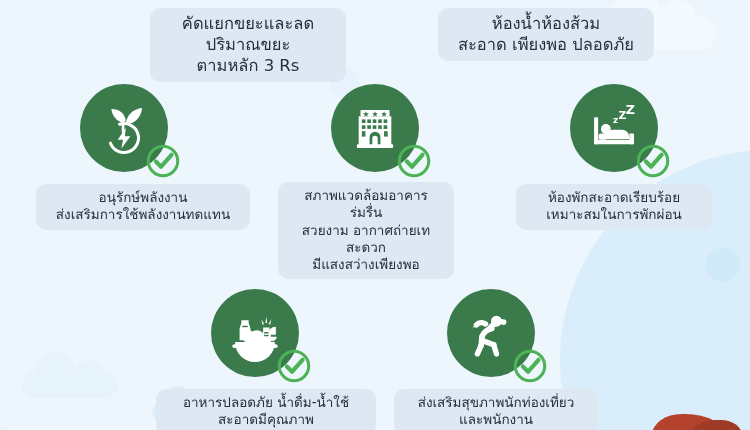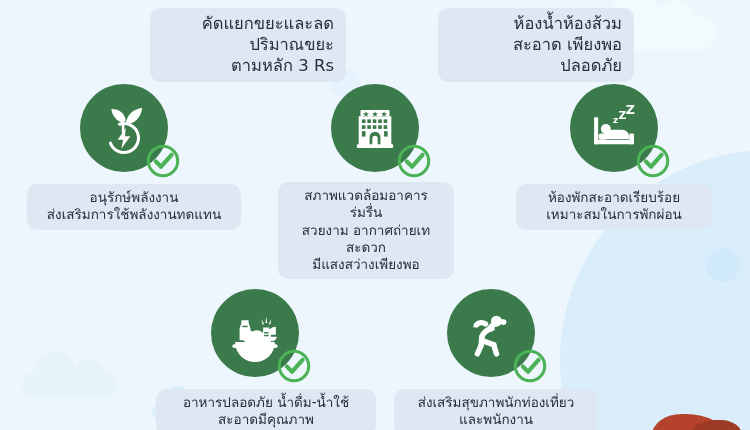--- a/index.html
+++ b/index.html
@@ -127,7 +127,7 @@
     box-sizing: border-box;
     white-space: pre-line;
   }
-  .pill.header { font-size: 16.5px; text-align: right; }
+  .pill.header { font-size: 16.5px; }
   .pill.caption { font-size: 13.5px; }
 
   .hdr-1 { left: 150px; top: 8px;  width: 196px; }

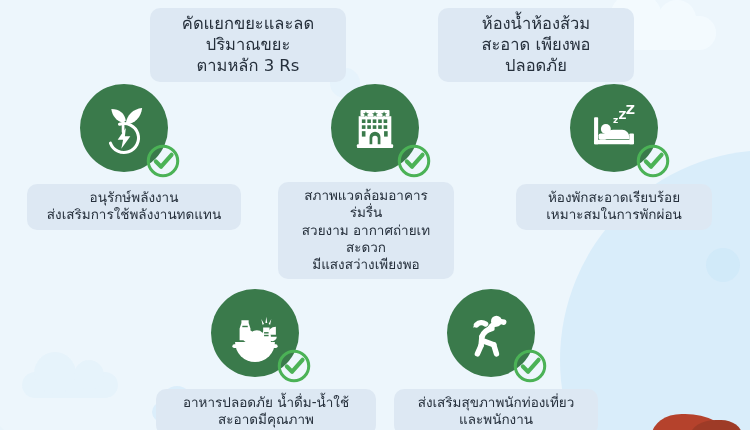--- a/index.html
+++ b/index.html
@@ -131,7 +131,7 @@
   .pill.caption { font-size: 13.5px; }
 
   .hdr-1 { left: 150px; top: 8px;  width: 196px; }
-  .hdr-2 { left: 438px; top: 8px;  width: 196px; }
+  .hdr-2 { left: 438px; top: 8px;  width: 216px; }
 
   .cap-1 { left: 27px;  top: 184px; width: 214px; }
   .cap-2 { left: 278px; top: 182px; width: 176px; }

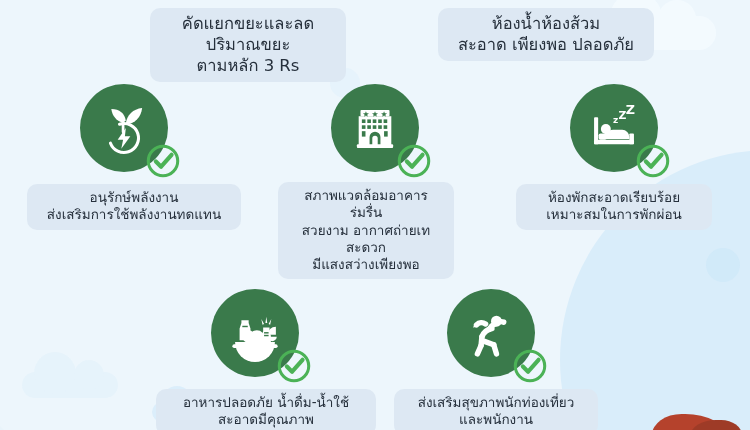--- a/index.html
+++ b/index.html
@@ -133,7 +133,7 @@
   .hdr-1 { left: 150px; top: 8px;  width: 196px; }
   .hdr-2 { left: 438px; top: 8px;  width: 216px; }
 
-  .cap-1 { left: 27px;  top: 184px; width: 214px; }
+  .cap-1 { left: 36px;  top: 184px; width: 214px; }
   .cap-2 { left: 278px; top: 182px; width: 176px; }
   .cap-3 { left: 516px; top: 184px; width: 196px; }
   .cap-4 { left: 156px; top: 389px; width: 220px; }

